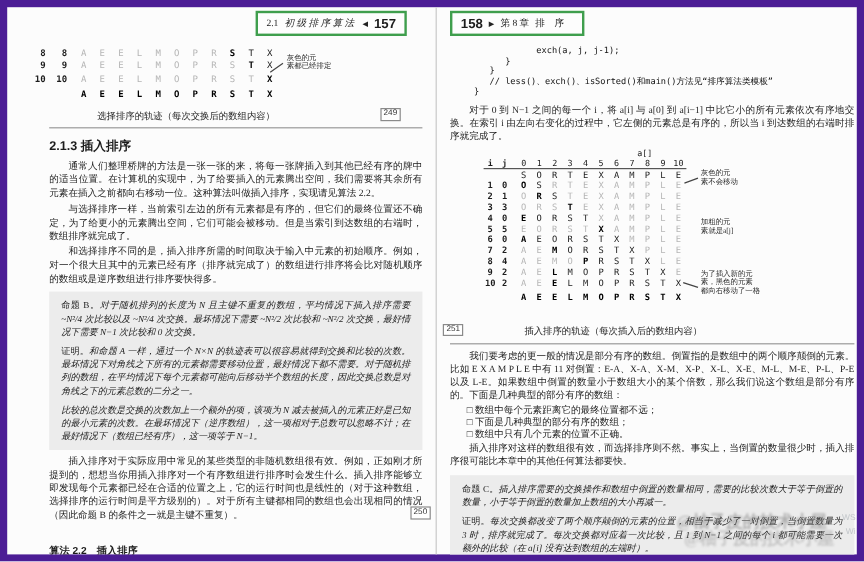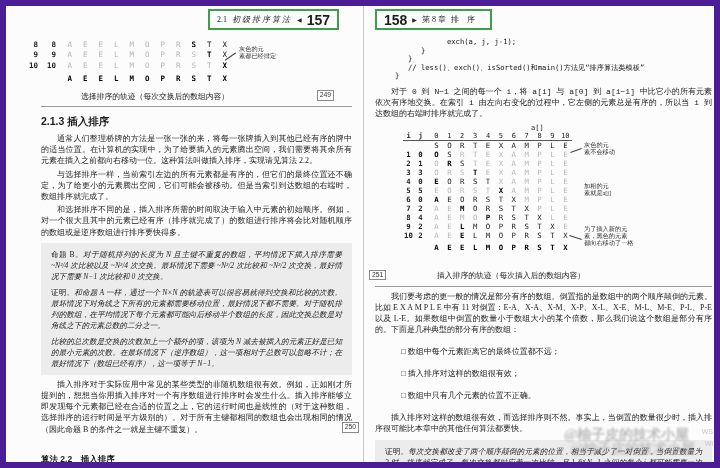--- a/index.html
+++ b/index.html
@@ -16,7 +16,7 @@
   .hdrbox{display:inline-flex;align-items:center;gap:5px;border:2px solid #3f9e4d;
           padding:1px 7px;height:15px;font-size:8px;white-space:nowrap;background:#fdfdfd;}
   .hdrbox .tt{letter-spacing:2px;font-style:italic;}
-  .hdrbox .pg{font-family:"Liberation Sans",sans-serif;font-weight:bold;font-size:14px;}
+  .hdrbox .pg{font-family:"Liberation Sans",sans-serif;font-weight:bold;font-size:11px;}
   .hdrbox .arr{font-size:6px;color:#222;}
   .hdrbox .sp{letter-spacing:8px;}
 

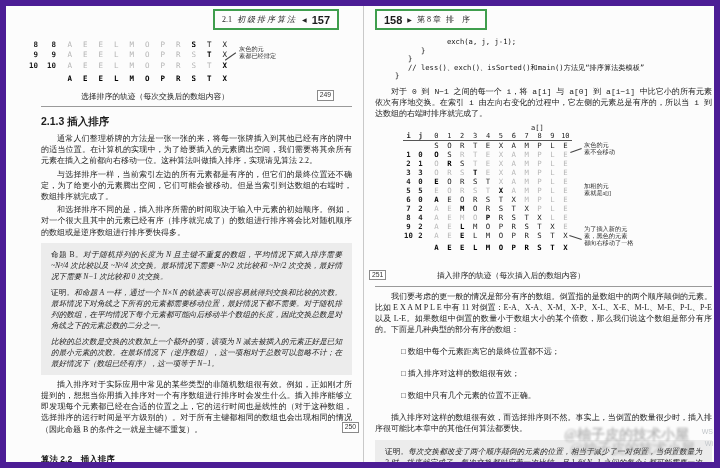--- a/index.html
+++ b/index.html
@@ -220,7 +220,7 @@
    // less()、exch()、isSorted()和main()方法见“排序算法类模板”
 }</pre>
 
-    <p class="body" style="margin-top:5px;font-family:Liberation Mono, monospace;">对于 0 到 N−1 之间的每一个 i，将 a[i] 与 a[0] 到 a[i−1] 中比它小的所有元素依次有序地交换。在索引 i 由左向右变化的过程中，它左侧的元素总是有序的，所以当 i 到达数组的右端时排序就完成了。</p>
+    <p class="body" style="margin-top:5px;">对于 0 到 N−1 之间的每一个 i，将 a[i] 与 a[0] 到 a[i−1] 中比它小的所有元素依次有序地交换。在索引 i 由左向右变化的过程中，它左侧的元素总是有序的，所以当 i 到达数组的右端时排序就完成了。</p>
 
     <div class="fig ins-fig">
       <div class="alabel">a[]</div>

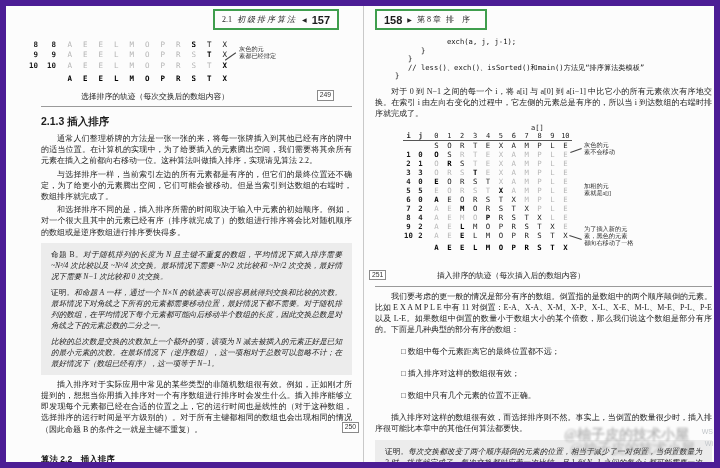--- a/index.html
+++ b/index.html
@@ -66,7 +66,7 @@
   .page.right pre.code{margin:8px 0 0 20px;line-height:8.6px;}
 
   .bullets{margin:1px 0 2px 14px;}
-  .bullets p{font-size:8px;line-height:9.6px;margin:12px;}
+  .bullets p{font-size:8px;line-height:9.6px;margin:0;}
 
   .cap-row.ins .mref{position:absolute;left:-6px;top:0;}
   .cap-row.ins .caption{margin-left:62px;}

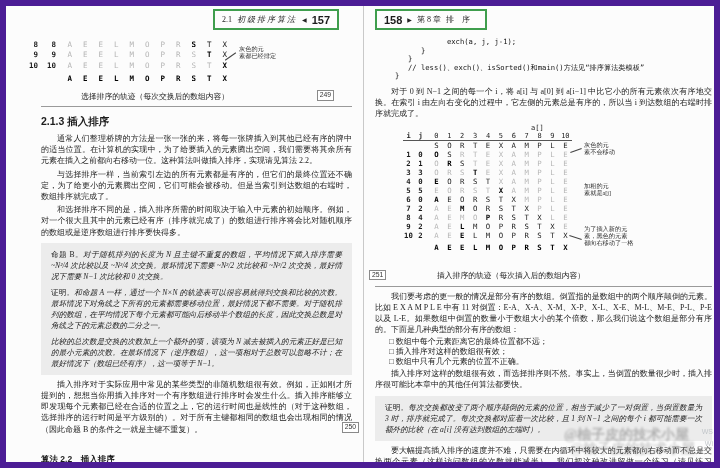--- a/index.html
+++ b/index.html
@@ -452,7 +452,7 @@
 
     <div class="bullets">
       <p>□ 数组中每个元素距离它的最终位置都不远；</p>
-      <p>□ 插入排序对这样的数组很有效；</p>
+      <p>□ 下面是几种典型的部分有序的数组；</p>
       <p>□ 数组中只有几个元素的位置不正确。</p>
     </div>
 

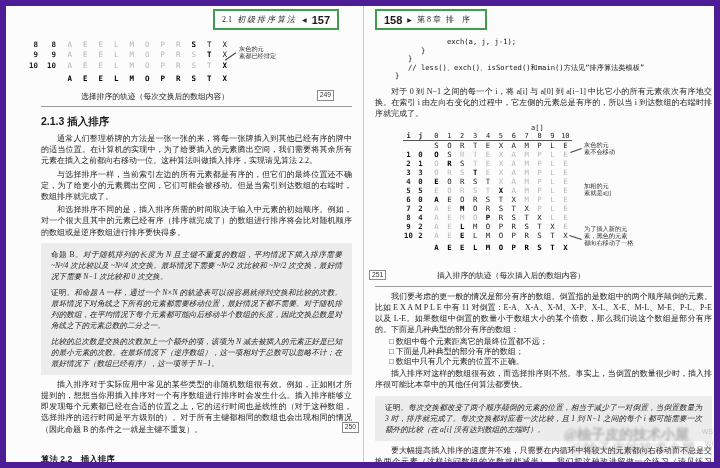--- a/index.html
+++ b/index.html
@@ -459,6 +459,7 @@
     <p class="body">插入排序对这样的数组很有效，而选择排序则不然。事实上，当倒置的数量很少时，插入排序很可能比本章中的其他任何算法都要快。</p>
 
     <div class="propbox">
+      <p><b class="plabel">命题 C。</b><span>插入排序需要的交换操作和数组中倒置的数量相同，需要的比较次数大于等于倒置的数量，小于等于倒置的数量加上数组的大小再减一。</span></p>
       <p class="last"><b class="plabel">证明。</b><span>每次交换都改变了两个顺序颠倒的元素的位置，相当于减少了一对倒置，当倒置数量为 3 时，排序就完成了。每次交换都对应着一次比较，且 1 到 N−1 之间的每个 i 都可能需要一次额外的比较（在 a[i] 没有达到数组的左端时）。</span></p>
     </div>
 

